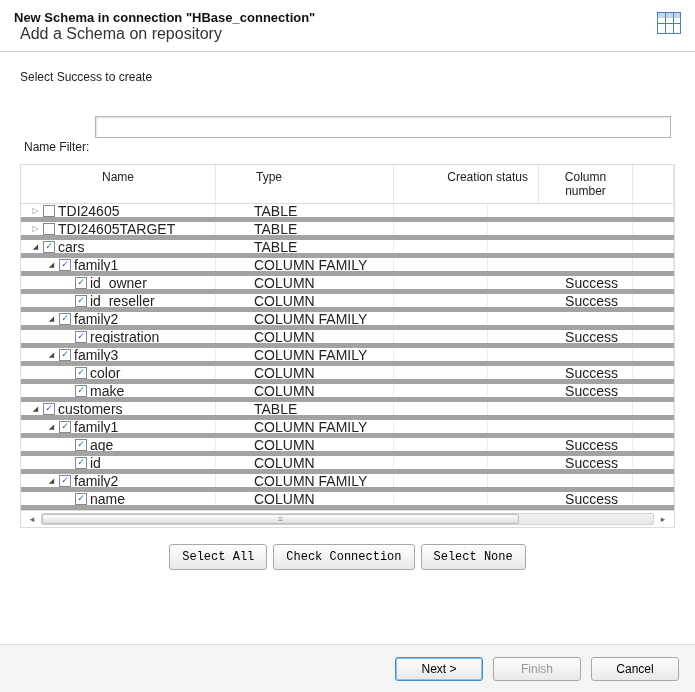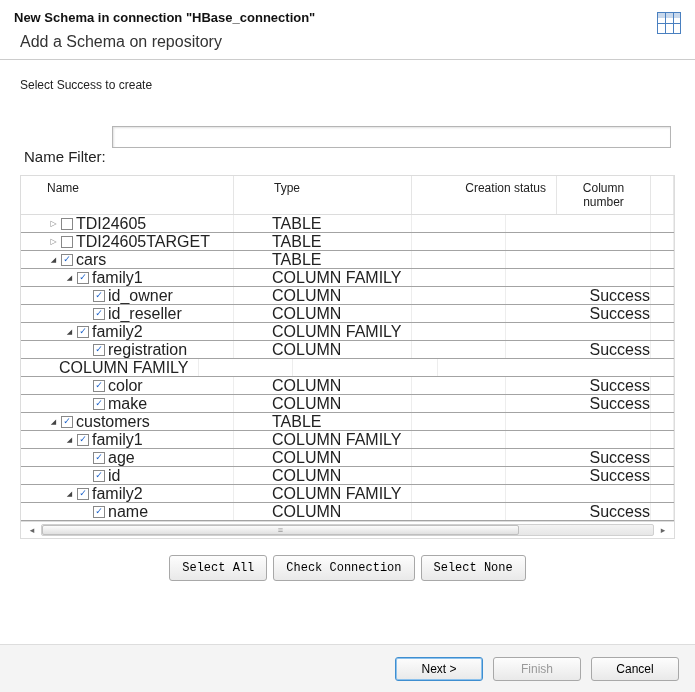--- a/index.html
+++ b/index.html
@@ -6,7 +6,7 @@
   body { font-family: "Segoe UI", Tahoma, sans-serif; font-size: 12px; color: #222; background: #fff; width: 695px; height: 692px; overflow: hidden; position: relative; }
   .header { padding: 10px 14px 8px 14px; border-bottom: 1px solid #ccc; background: #fff; display: flex; align-items: flex-start; }
   .header-text { flex: 1; }
-  .header-title { font-size: 13px; font-weight: bold; color: #111; margin-bottom: 8px; }
+  .header-title { font-size: 13px; font-weight: bold; color: #111; margin-bottom: 0; }
   .header-sub { font-size: 16px; color: #333; padding-left: 6px; }
   .header-icon { width: 24px; height: 22px; border: 1px solid #4a80c0; background: #fff; position: relative; margin-top: 2px; }
   .header-icon::before { content:""; position:absolute; left:0; right:0; top:50%; border-top:1px solid #4a80c0; }

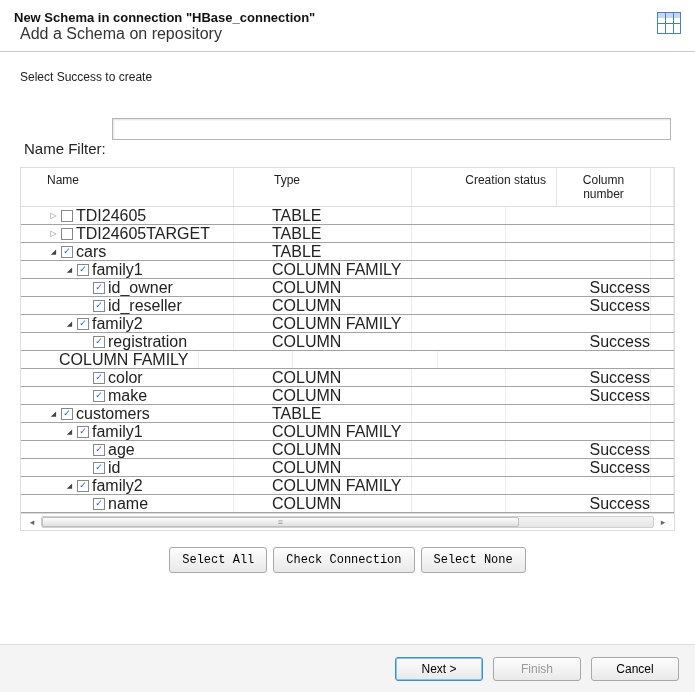--- a/index.html
+++ b/index.html
@@ -17,7 +17,7 @@
   .content { padding: 18px 20px 20px 20px; }
   .section-label { font-size: 12px; margin-bottom: 16px; }
   .filter-row { display: flex; align-items: center; margin: 0 4px 10px 4px; }
-  .filter-label { font-size: 15px; margin-right: 6px; white-space: nowrap; margin-top: 40px; }
+  .filter-label { font-size: 12px; margin-right: 6px; white-space: nowrap; margin-top: 40px; }
   .filter-input { flex: 1; height: 22px; border: 1px solid #b5b5b5; box-shadow: inset 1px 1px 2px rgba(0,0,0,0.12); padding: 2px 4px; font-size: 12px; }
 
   .grid-wrap { border: 1px solid #dcdcdc; margin-top: 6px; }

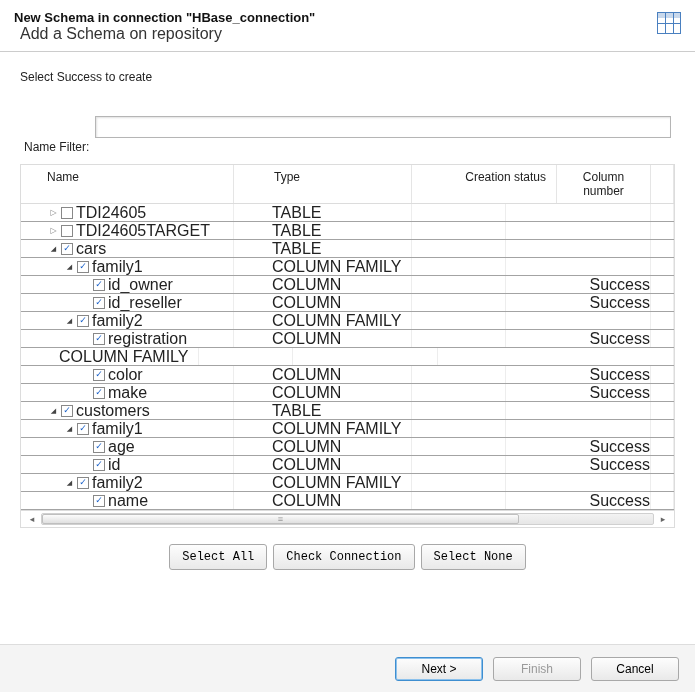--- a/index.html
+++ b/index.html
@@ -23,7 +23,7 @@
   .grid-wrap { border: 1px solid #dcdcdc; margin-top: 6px; }
   .grid-header { display: flex; background: #fff; border-bottom: 1px solid #dcdcdc; }
   .gh { padding: 5px 8px; font-size: 12px; border-right: 1px solid #e5e5e5; }
-  .col-name { width: 195px; text-align: left; margin-left: 18px; }
+  .col-name { width: 195px; text-align: center; }
   .col-type { width: 146px; text-align: left; margin-left: 32px; }
   .col-colnum { width: 94px; text-align: center; }
   .col-status { width: 145px; text-align: right; padding-right: 10px; }

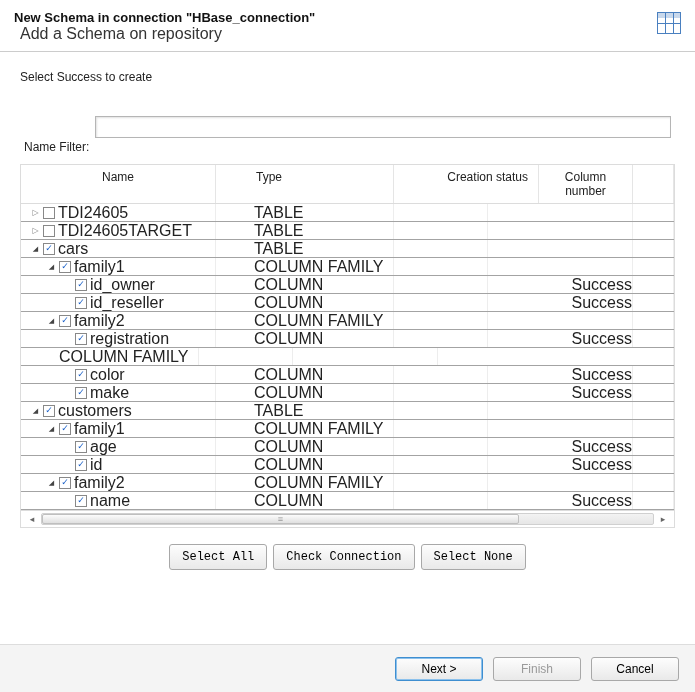--- a/index.html
+++ b/index.html
@@ -30,7 +30,7 @@
   .col-spacer { flex:1; }
 
   .grid-body { }
-  .row { display: flex; align-items: center; border-bottom: 1px solid #a3a3a3; height: 18px; font-size: 16px; }
+  .row { display: flex; align-items: center; border-bottom: 5px solid #a3a3a3; height: 18px; font-size: 14px; }
   .cell { border-right: 1px solid #ededed; padding: 0 6px; height:100%; display:flex; align-items:center; overflow:hidden; white-space:nowrap; }
   .cell.col-colnum { justify-content:center; }
   .cell.col-status { justify-content:flex-end; padding-right:0; }

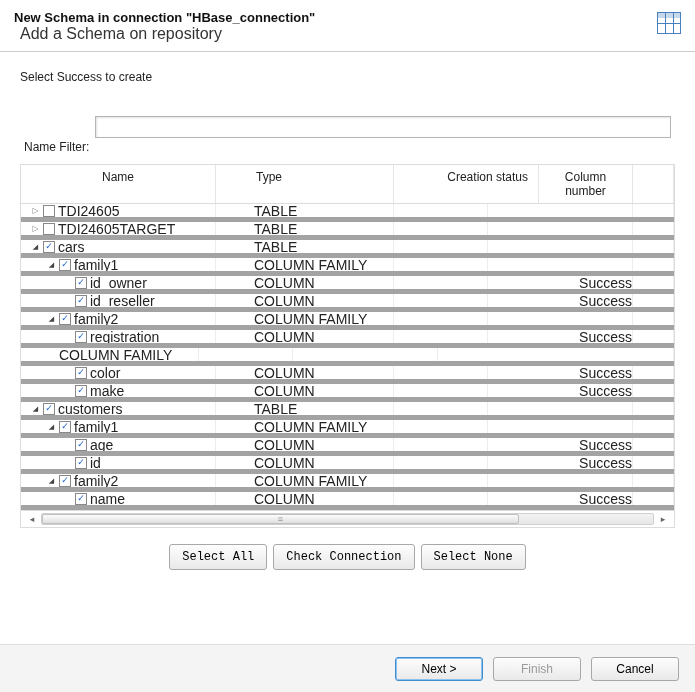--- a/index.html
+++ b/index.html
@@ -33,7 +33,7 @@
   .row { display: flex; align-items: center; border-bottom: 5px solid #a3a3a3; height: 18px; font-size: 14px; }
   .cell { border-right: 1px solid #ededed; padding: 0 6px; height:100%; display:flex; align-items:center; overflow:hidden; white-space:nowrap; }
   .cell.col-colnum { justify-content:center; }
-  .cell.col-status { justify-content:flex-end; padding-right:0; }
+  .cell.col-status { justify-content:flex-end; padding-right:14px; }
   .namecell { display:flex; align-items:center; gap:3px; }
   .arrow { width:9px; height:9px; display:inline-flex; align-items:center; justify-content:center; cursor:pointer; color:#555; font-size:9px; line-height:9px;}
   .arrow.closed::before { content:"▷"; color:#888; font-size:8px;}

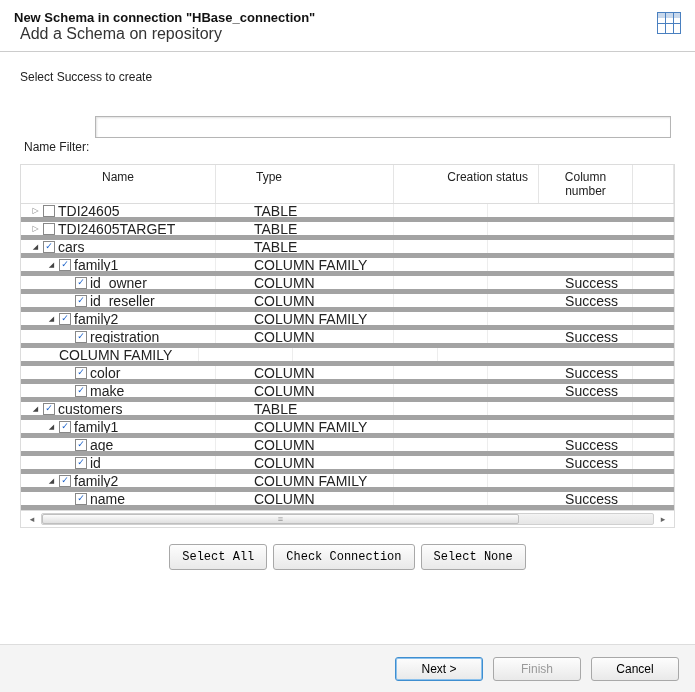--- a/index.html
+++ b/index.html
@@ -194,6 +194,13 @@
           <div class="cell col-spacer"></div>
         </div>
         <div class="row">
+          <div class="cell col-name">
+            <span class="namecell ind1">
+              <span class="arrow open"></span>
+              <span class="chk checked"></span>
+              <span>family3</span>
+            </span>
+          </div>
           <div class="cell col-type">COLUMN FAMILY</div>
           <div class="cell col-colnum"></div>
           <div class="cell col-status"></div>

